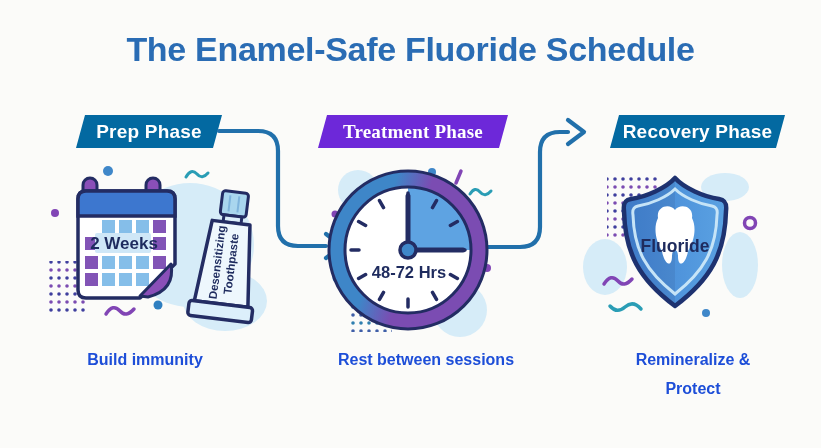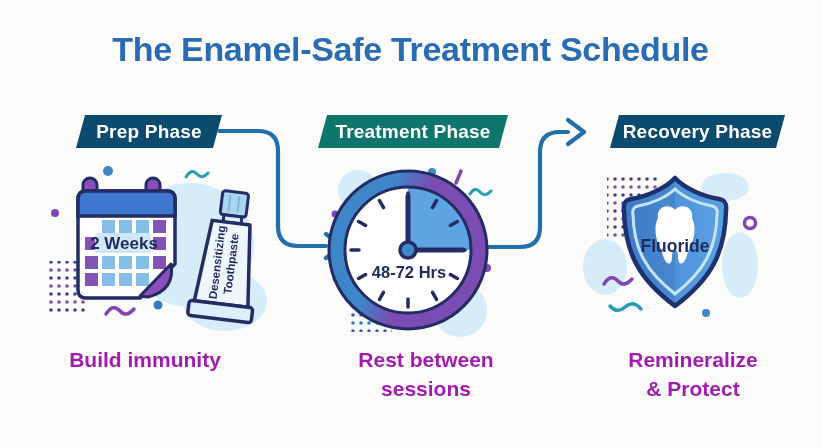--- a/index.html
+++ b/index.html
@@ -46,7 +46,7 @@
 
 <div class="canvas">
 
-  <div class="title">The Enamel-Safe Treatment Schedule</div>
+  <div class="title">The Enamel-Safe Fluoride Schedule</div>
 
   <div class="badge purple" id="badge-prep">
     <span>Prep Phase</span>

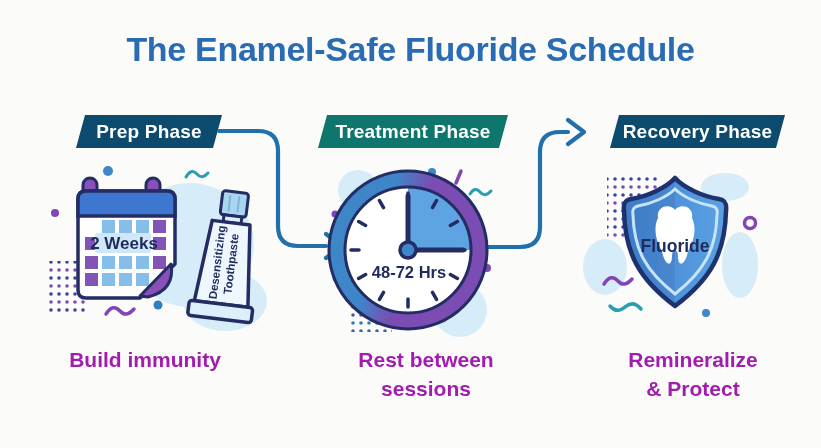--- a/index.html
+++ b/index.html
@@ -21,7 +21,7 @@
     line-height:33px;text-align:center;letter-spacing:0.2px;
     clip-path:polygon(9px 0, 100% 0, calc(100% - 9px) 100%, 0% 100%);
   }
-  .badge.purple{background:#0c4a6e;}
+  .badge.purple{background:#0369a1;}
   .badge.blue{background:#0f766e;}
   #badge-prep{left:76px;width:146px;}
   #badge-treatment{left:318px;width:190px;}

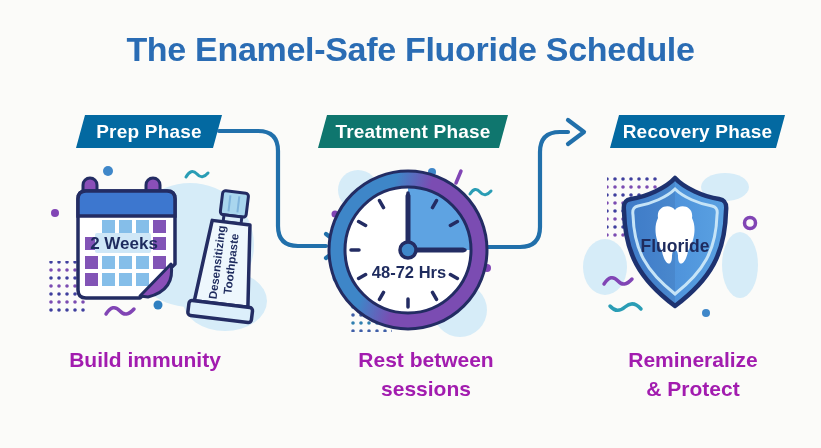--- a/index.html
+++ b/index.html
@@ -22,7 +22,7 @@
     clip-path:polygon(9px 0, 100% 0, calc(100% - 9px) 100%, 0% 100%);
   }
   .badge.purple{background:#0369a1;}
-  .badge.blue{background:#0f766e;}
+  .badge.blue{background:#6d28d9;font-family:Liberation Serif, serif;}
   #badge-prep{left:76px;width:146px;}
   #badge-treatment{left:318px;width:190px;}
   #badge-recovery{left:610px;width:175px;}

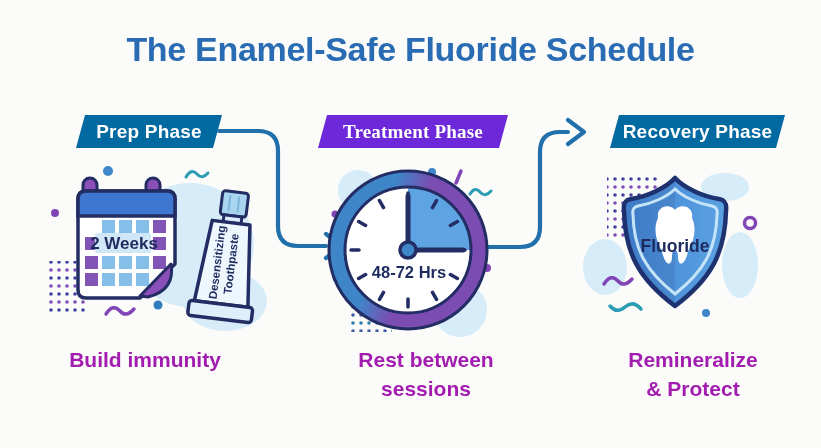--- a/index.html
+++ b/index.html
@@ -28,7 +28,7 @@
   #badge-recovery{left:610px;width:175px;}
   .caption{
     position:absolute;top:345px;
-    font-size:21px;font-weight:600;color:#a21caf;
+    font-size:16px;font-weight:600;color:#1d4ed8;
     text-align:center;line-height:29px;
   }
   #caption-1{left:38px;width:214px;}

